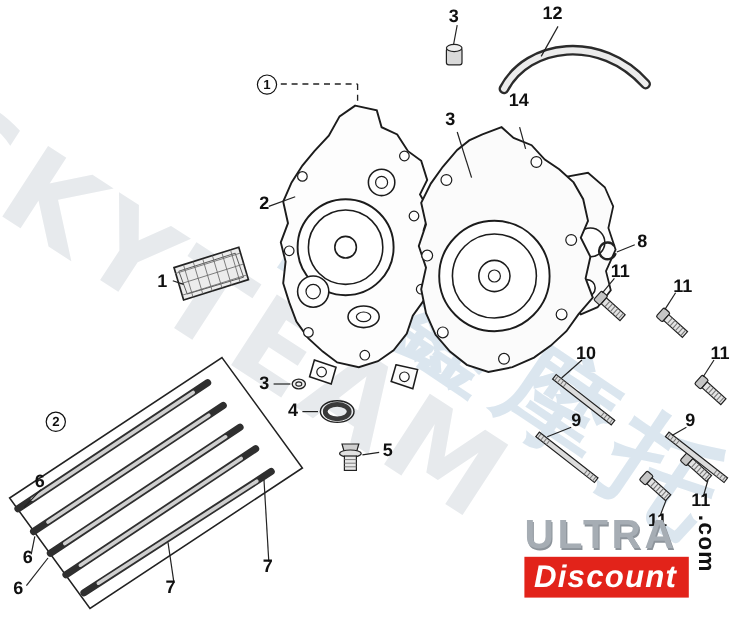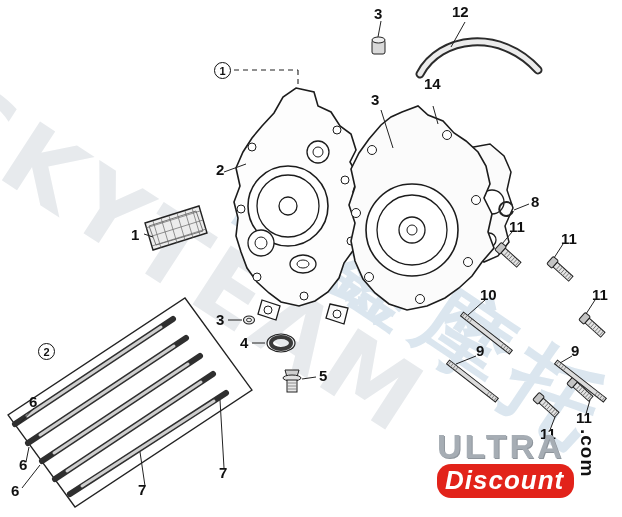--- a/index.html
+++ b/index.html
@@ -39,7 +39,7 @@
   }
   .logo-discount-box{
     background:#e2231a;color:#ffffff;padding:2px 10px 4px 8px;margin-top:1px;
-    display:flex;align-items:center;justify-content:center;border-radius:14px;
+    display:flex;align-items:center;justify-content:center;
   }
   .logo-discount-box span{
     font-style:italic;font-weight:700;font-size:26px;line-height:28px;letter-spacing:1px;

